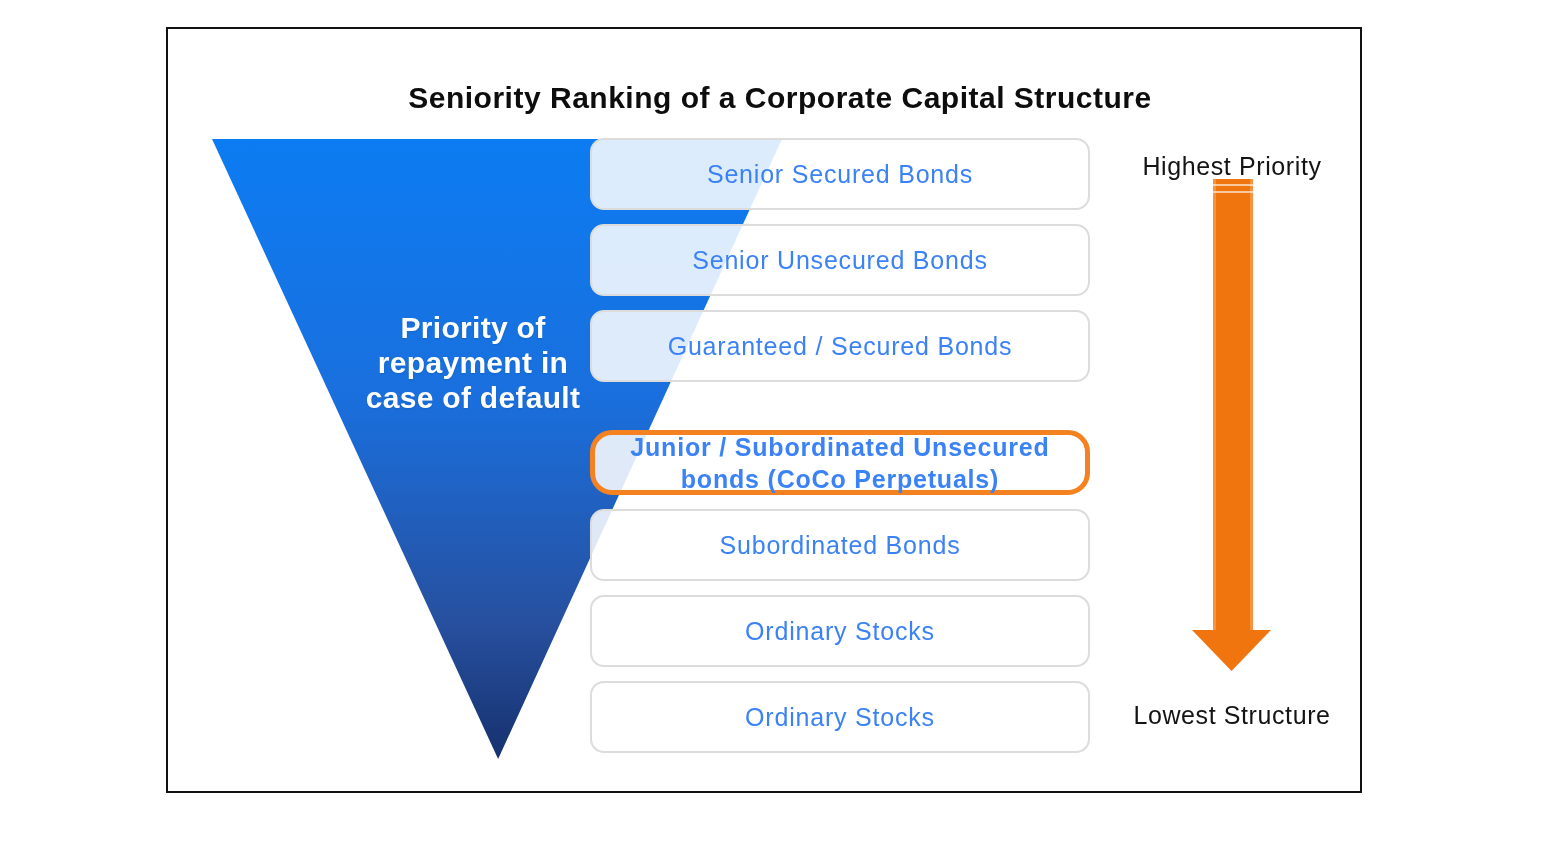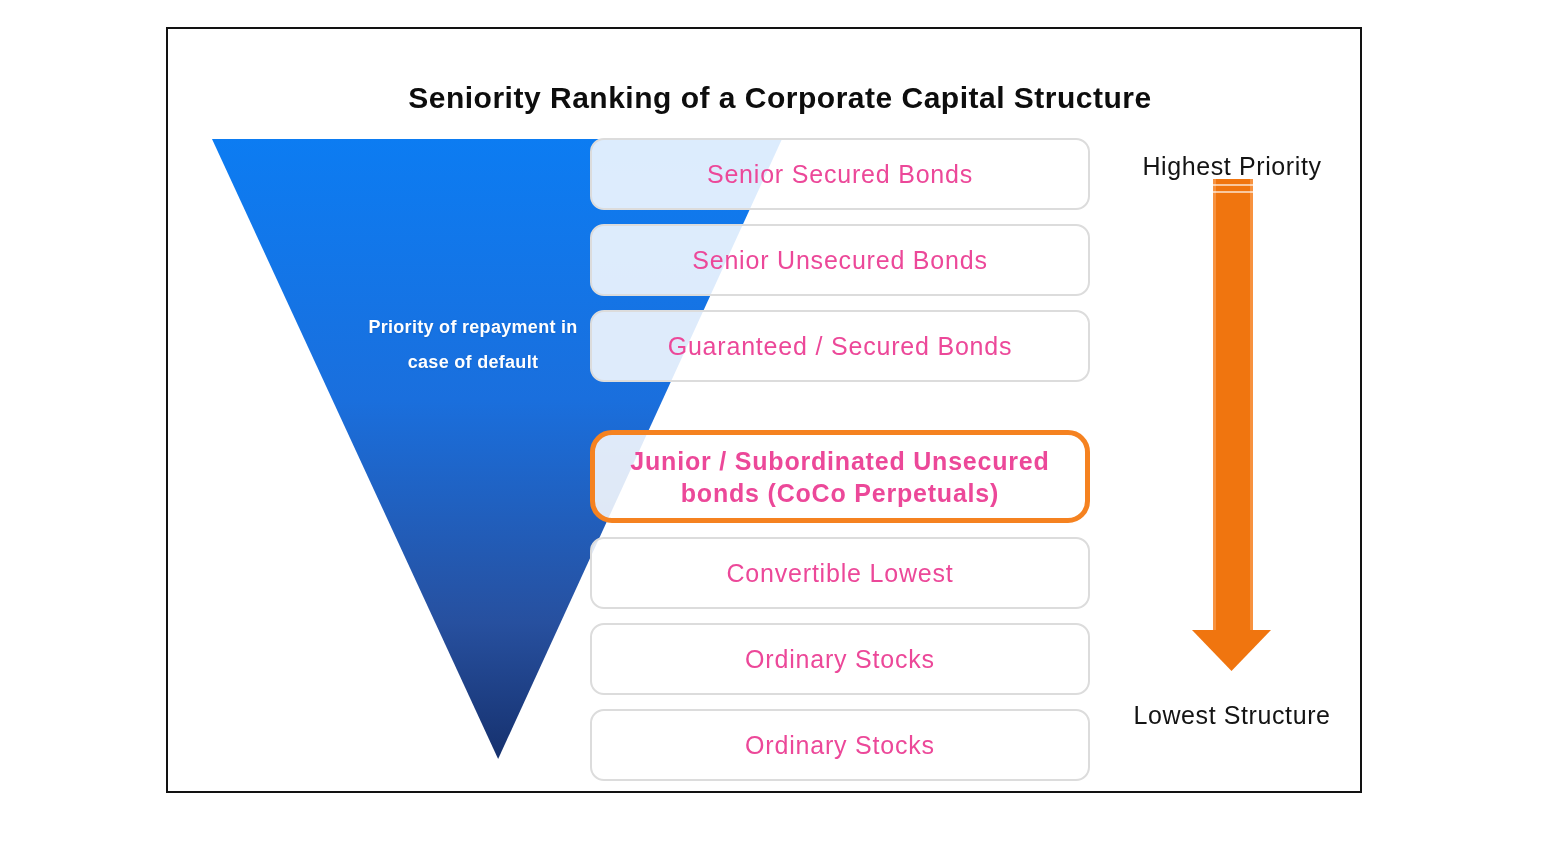--- a/index.html
+++ b/index.html
@@ -90,7 +90,7 @@
   .level .level-label {
     font-size: 25px;
     letter-spacing: 0.8px;
-    color: #ec4899;
+    color: #3b82f6;
     text-align: center;
     line-height: 30px;
   }

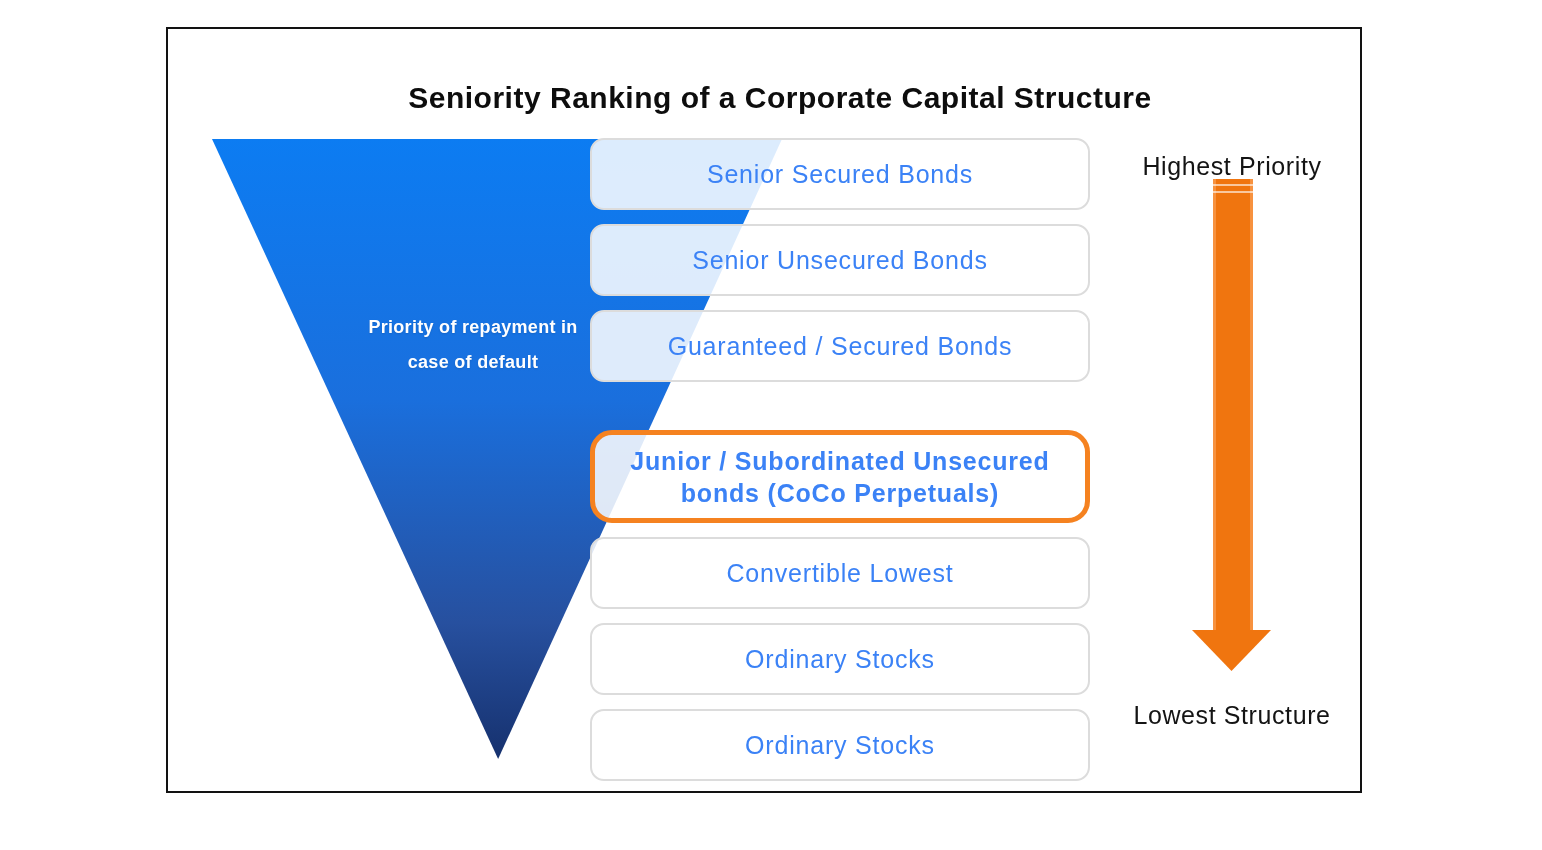--- a/index.html
+++ b/index.html
@@ -59,7 +59,7 @@
     width: 230px;
     text-align: center;
     color: #ffffff;
-    font-size: 18px;
+    font-size: 30px;
     font-weight: bold;
     line-height: 35px;
     letter-spacing: 0.3px;

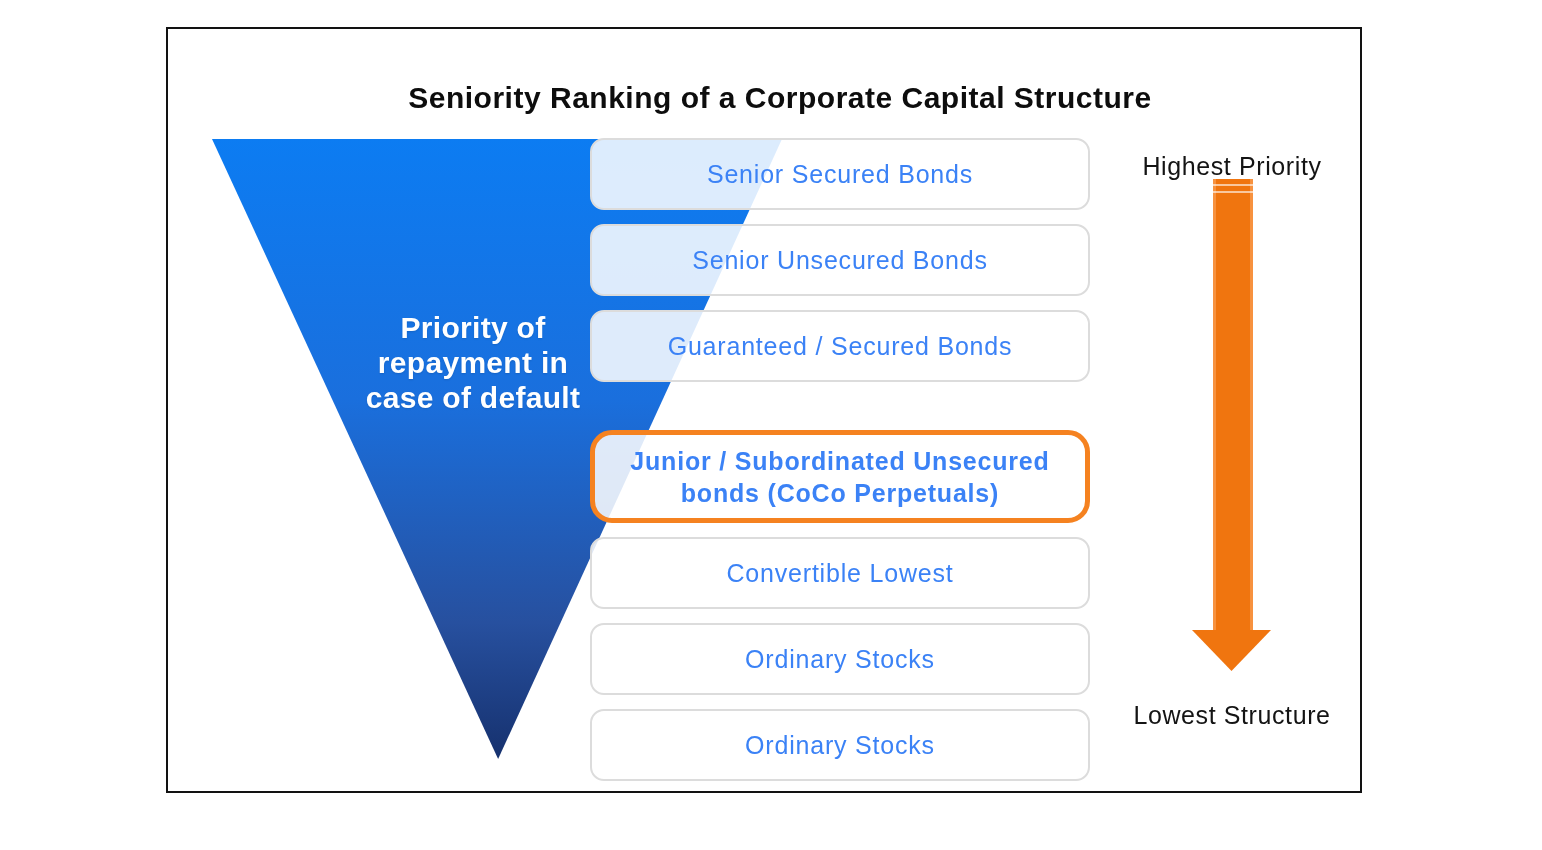--- a/index.html
+++ b/index.html
@@ -95,7 +95,7 @@
     line-height: 30px;
   }
   .level.highlighted {
-    height: 93px;
+    height: 65px;
     border: 5px solid var(--highlight-color, #F58220);
     border-radius: 22px;
     padding: 0 20px;

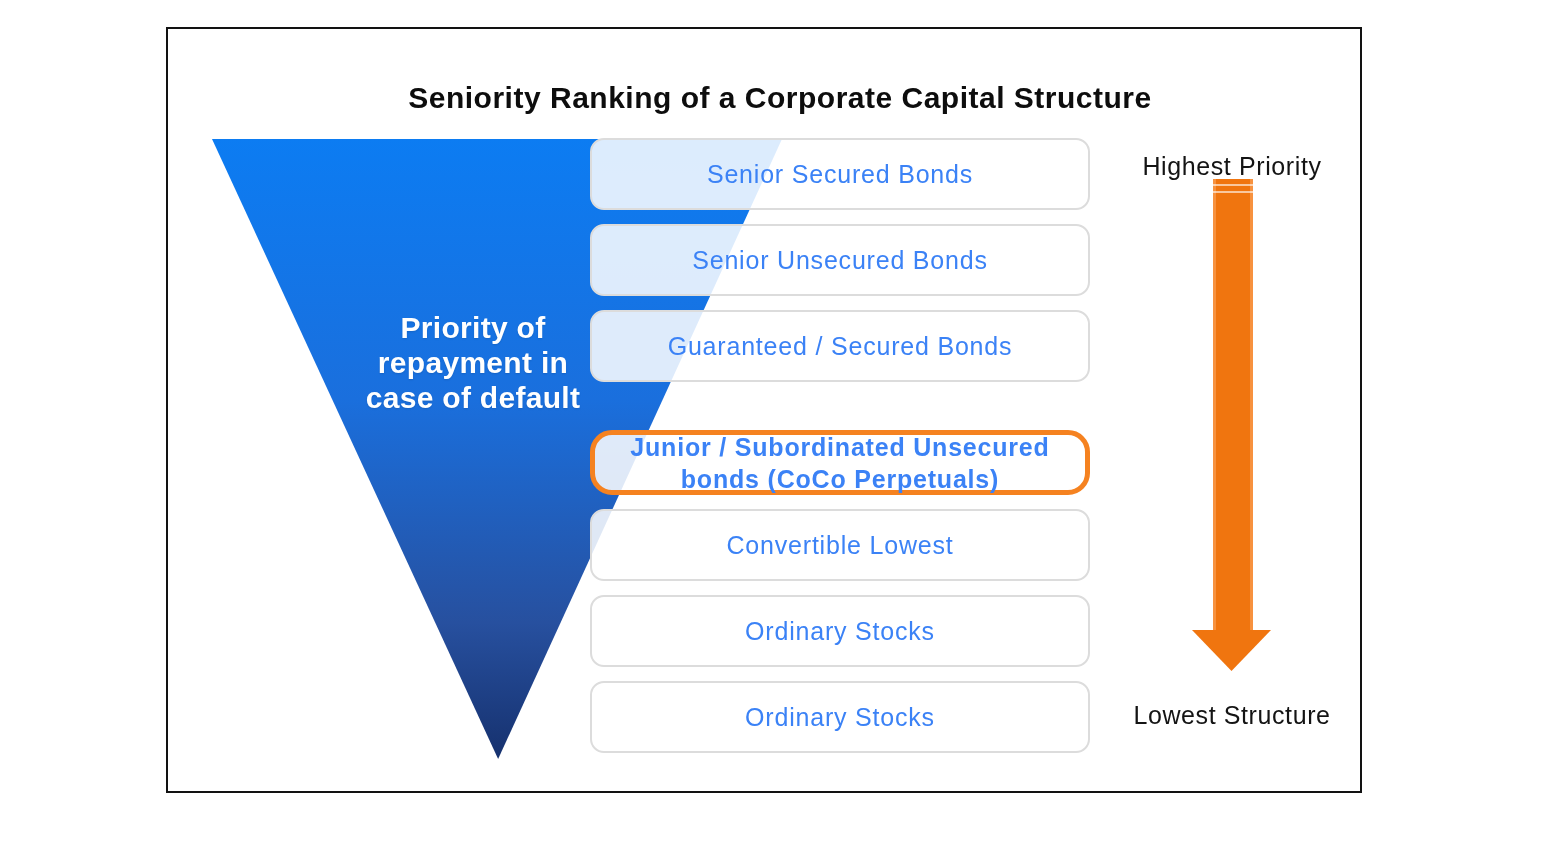--- a/index.html
+++ b/index.html
@@ -177,7 +177,7 @@
     <span class="level-label">Junior / Subordinated Unsecured bonds (CoCo Perpetuals)</span>
   </div>
         <div class="level">
-    <span class="level-label">Convertible Lowest</span>
+    <span class="level-label">Subordinated Bonds</span>
   </div>
         <div class="level">
     <span class="level-label">Ordinary Stocks</span>

